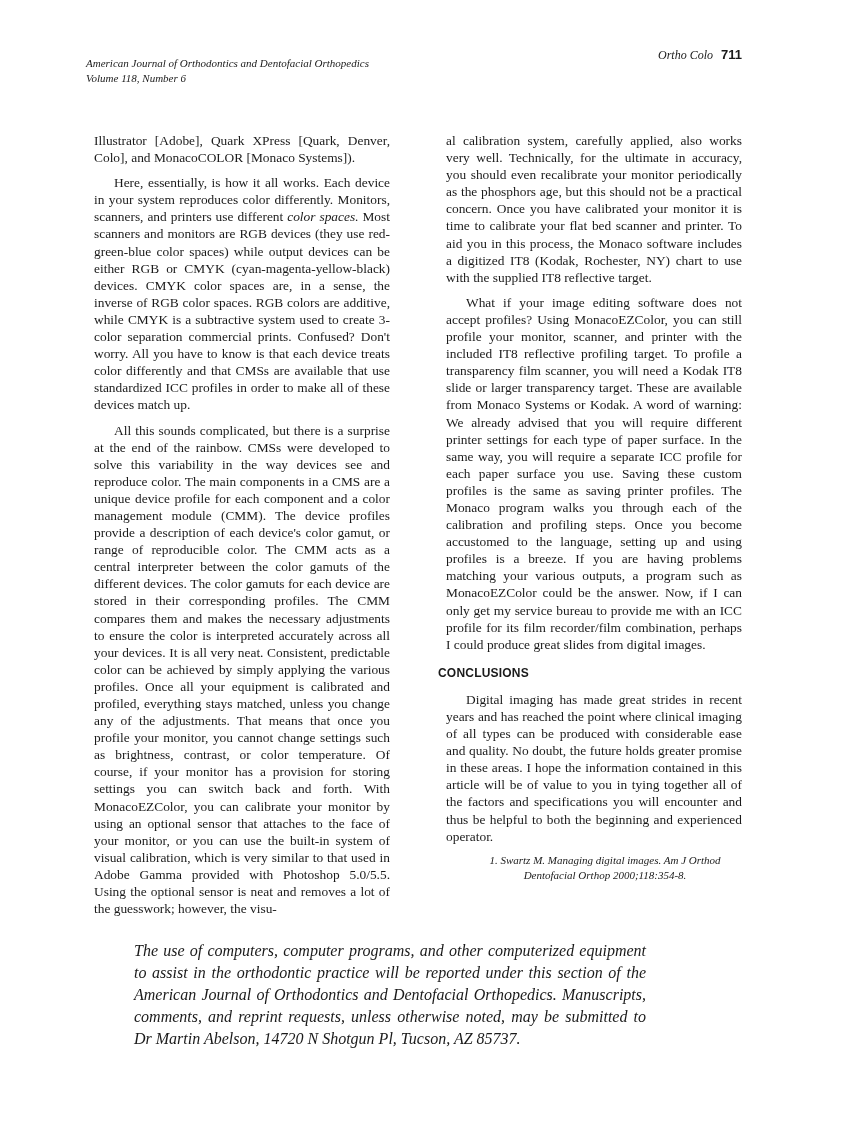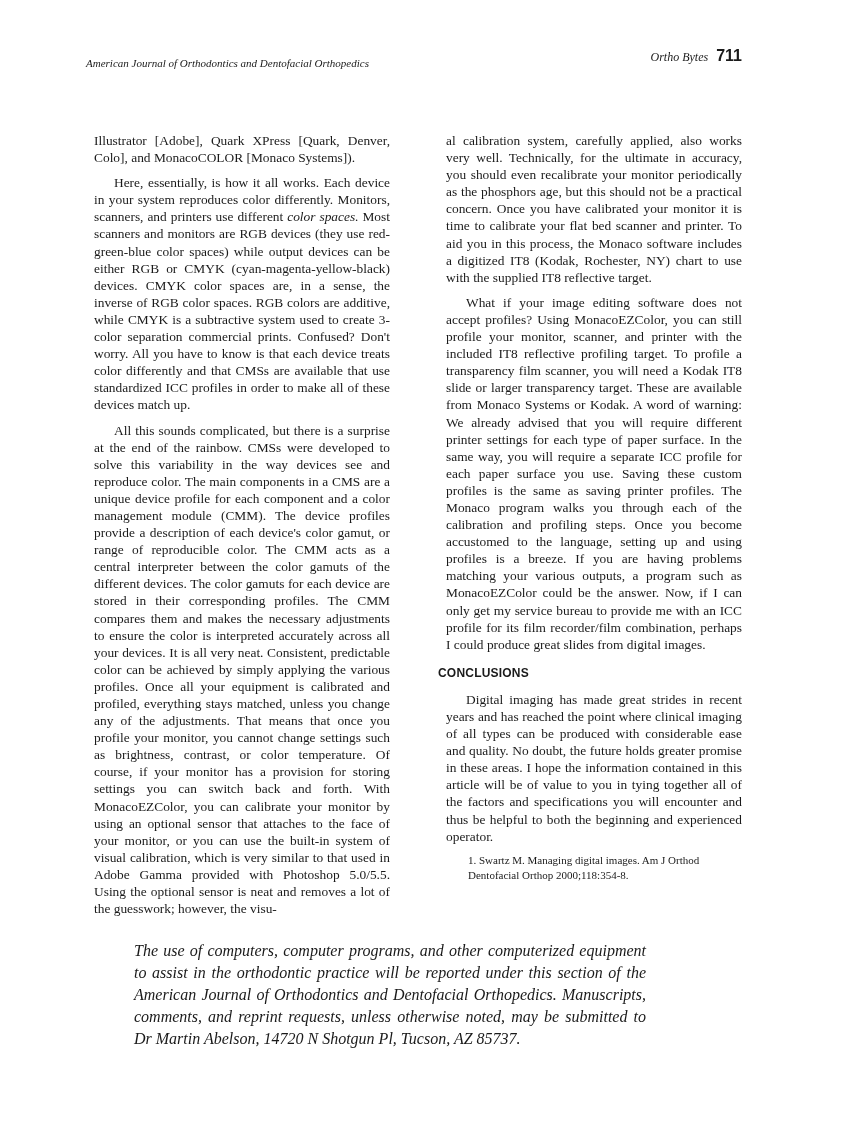--- a/index.html
+++ b/index.html
@@ -24,7 +24,7 @@
   <div>American Journal of Orthodontics and Dentofacial Orthopedics</div>
 </div>
 <div class="hdr-right">
-  <span>Ortho Bytes</span><span class="pg">711</span>
+  <span>Ortho Colo</span><span class="pg">711</span>
 </div>
 
 <div class="col left">

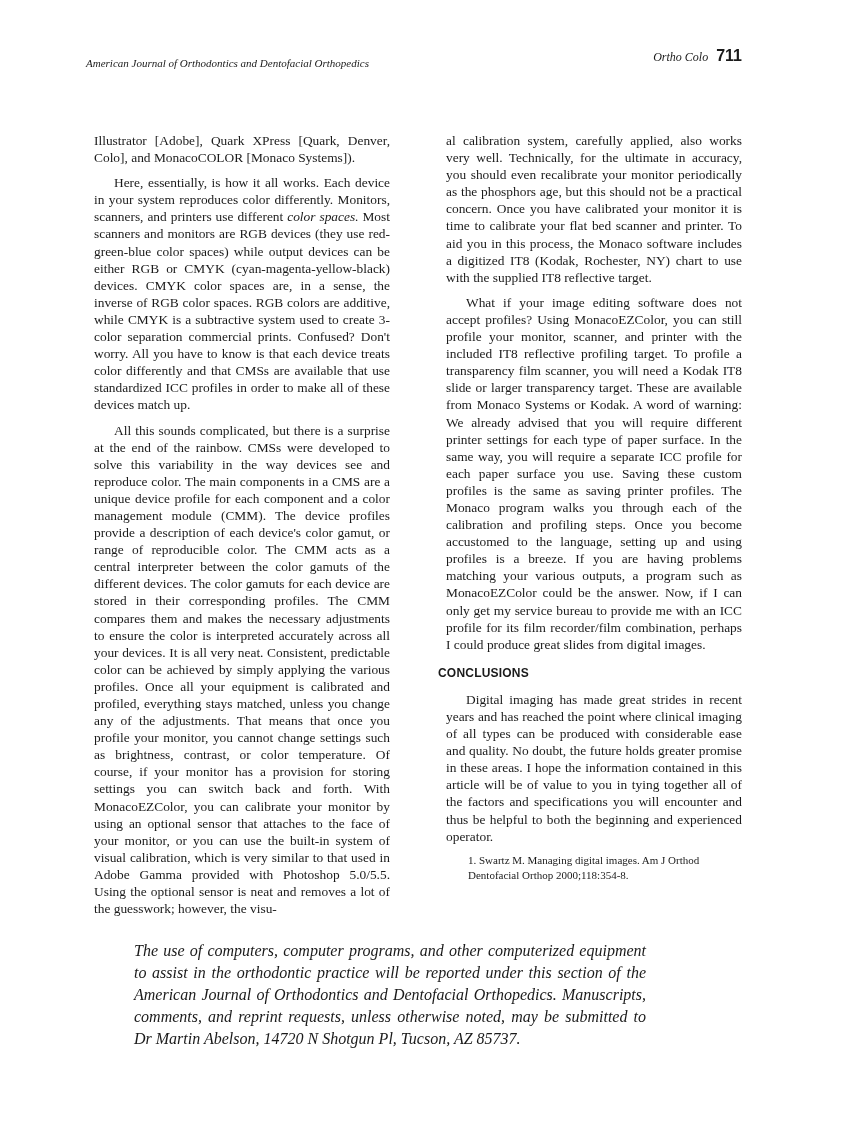--- a/index.html
+++ b/index.html
@@ -6,7 +6,7 @@
   body { width: 866px; height: 1122px; position: relative; overflow: hidden; color: #1a1a1a; }
   .hdr-left { position: absolute; left: 86px; top: 56px; font-family: "Liberation Serif", serif; font-style: italic; font-size: 11px; line-height: 15px; }
   .hdr-right { position: absolute; right: 124px; top: 47px; font-family: "Liberation Serif", serif; font-style: italic; font-size: 12px; }
-  .hdr-right .pg { font-family: "Liberation Sans", sans-serif; font-style: normal; font-weight: bold; font-size: 16px; margin-left: 8px; }
+  .hdr-right .pg { font-family: "Liberation Sans", sans-serif; font-style: normal; font-weight: bold; font-size: 13px; margin-left: 8px; }
   .col { position: absolute; top: 124px; width: 312px; font-family: "Liberation Serif", serif; font-size: 13.4px; line-height: 17.1px; text-align: justify; }
   .col.left { left: 86px; }
   .col.right { left: 438px; }

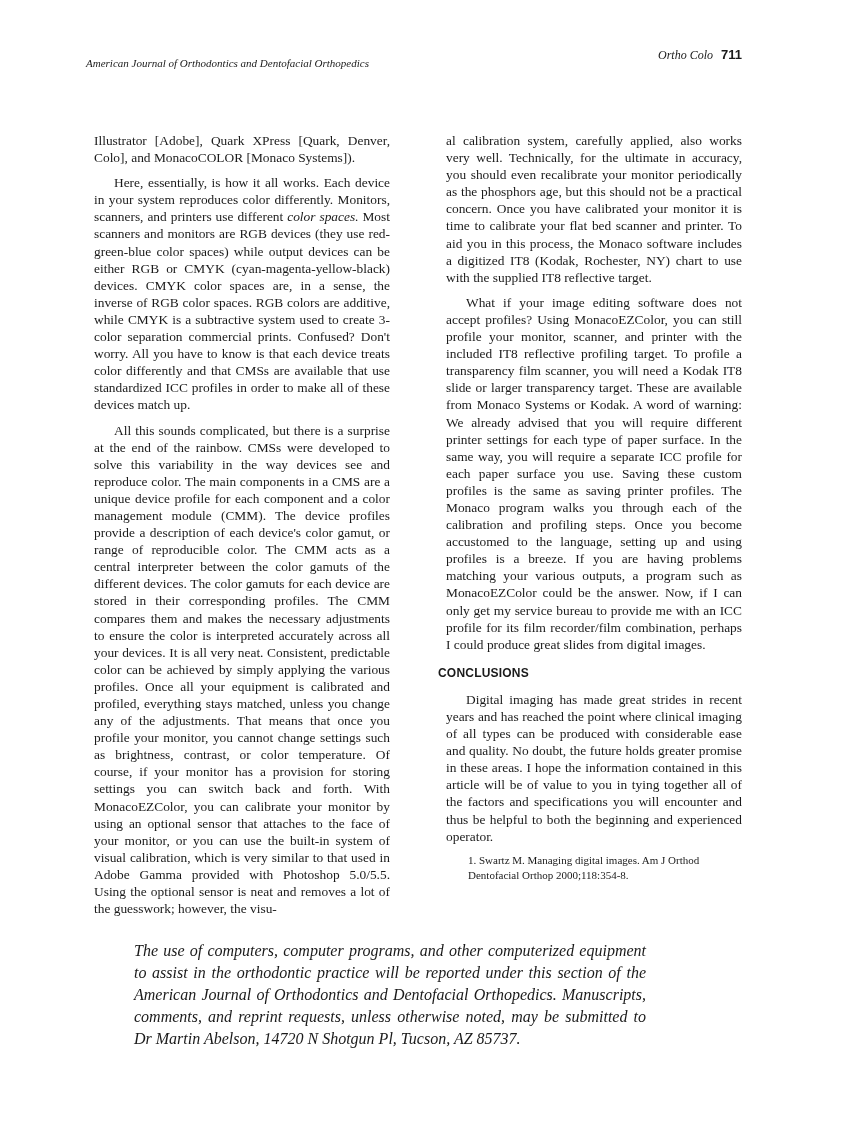--- a/index.html
+++ b/index.html
@@ -22,6 +22,7 @@
 
 <div class="hdr-left">
   <div>American Journal of Orthodontics and Dentofacial Orthopedics</div>
+  <div>Volume 118, Number 6</div>
 </div>
 <div class="hdr-right">
   <span>Ortho Colo</span><span class="pg">711</span>

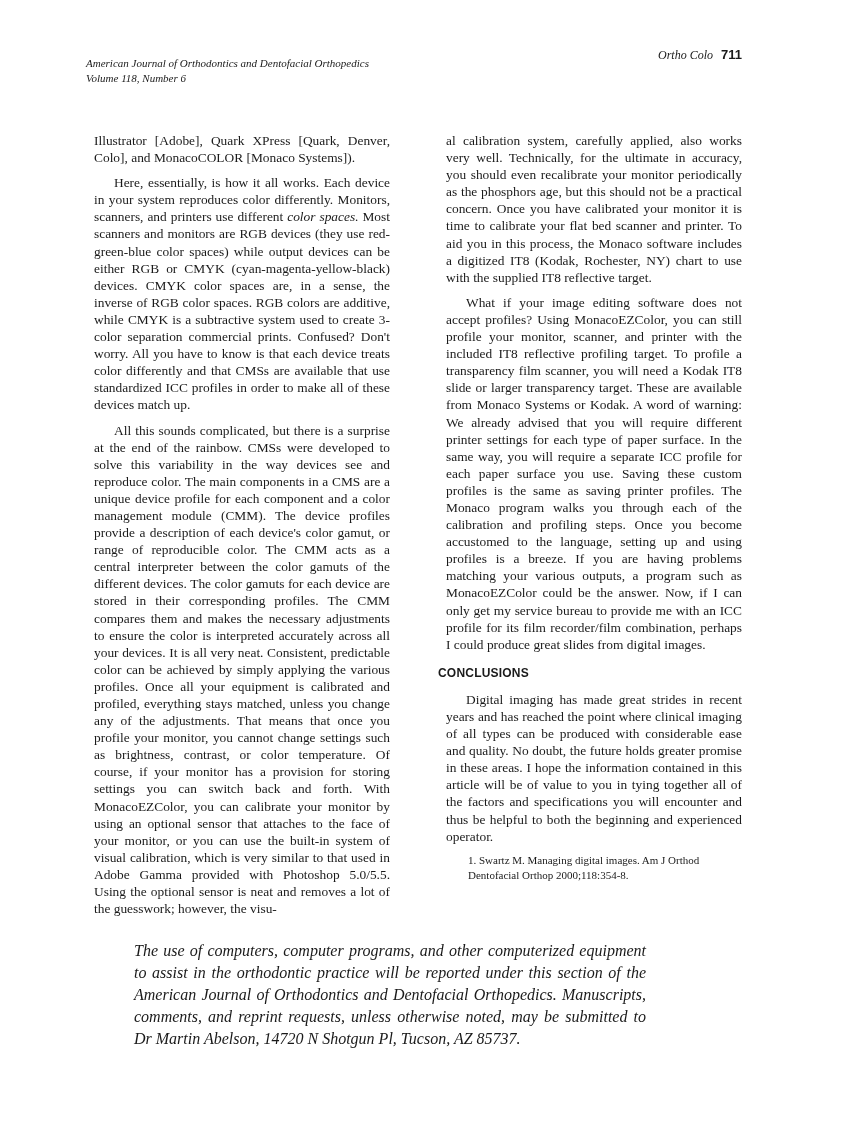--- a/index.html
+++ b/index.html
@@ -14,7 +14,7 @@
   .col p.ind { text-indent: 20px; }
   .col em { font-style: italic; }
   .sec { font-family: "Liberation Sans", sans-serif; font-weight: bold; font-size: 12px; margin: 12px 0 9px 0; letter-spacing: 0.2px; }
-  .ref { font-size: 11px; line-height: 15px; padding-left: 22px; text-indent: -14px; margin-top: 4px; text-align: left; }
+  .ref { font-size: 11px; line-height: 15px; padding-left: 22px; text-indent: -14px; margin-top: 4px; text-align: center; font-style: italic; }
   .footnote { position: absolute; left: 134px; top: 940px; width: 512px; font-family: "Liberation Serif", serif; font-style: italic; font-size: 16px; line-height: 22px; text-align: justify; }
 </style>
 </head>

